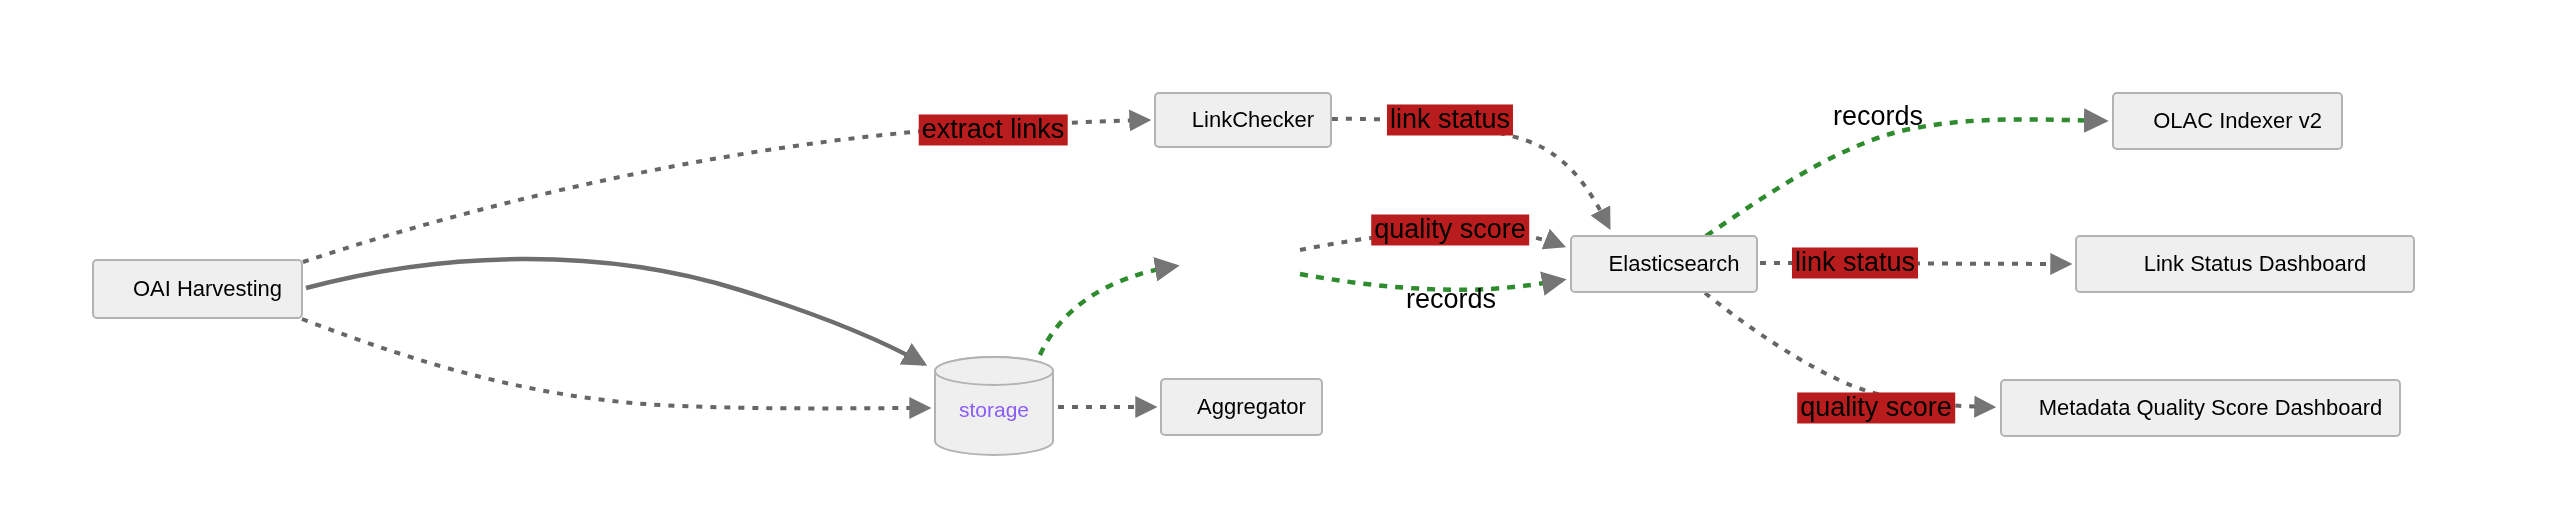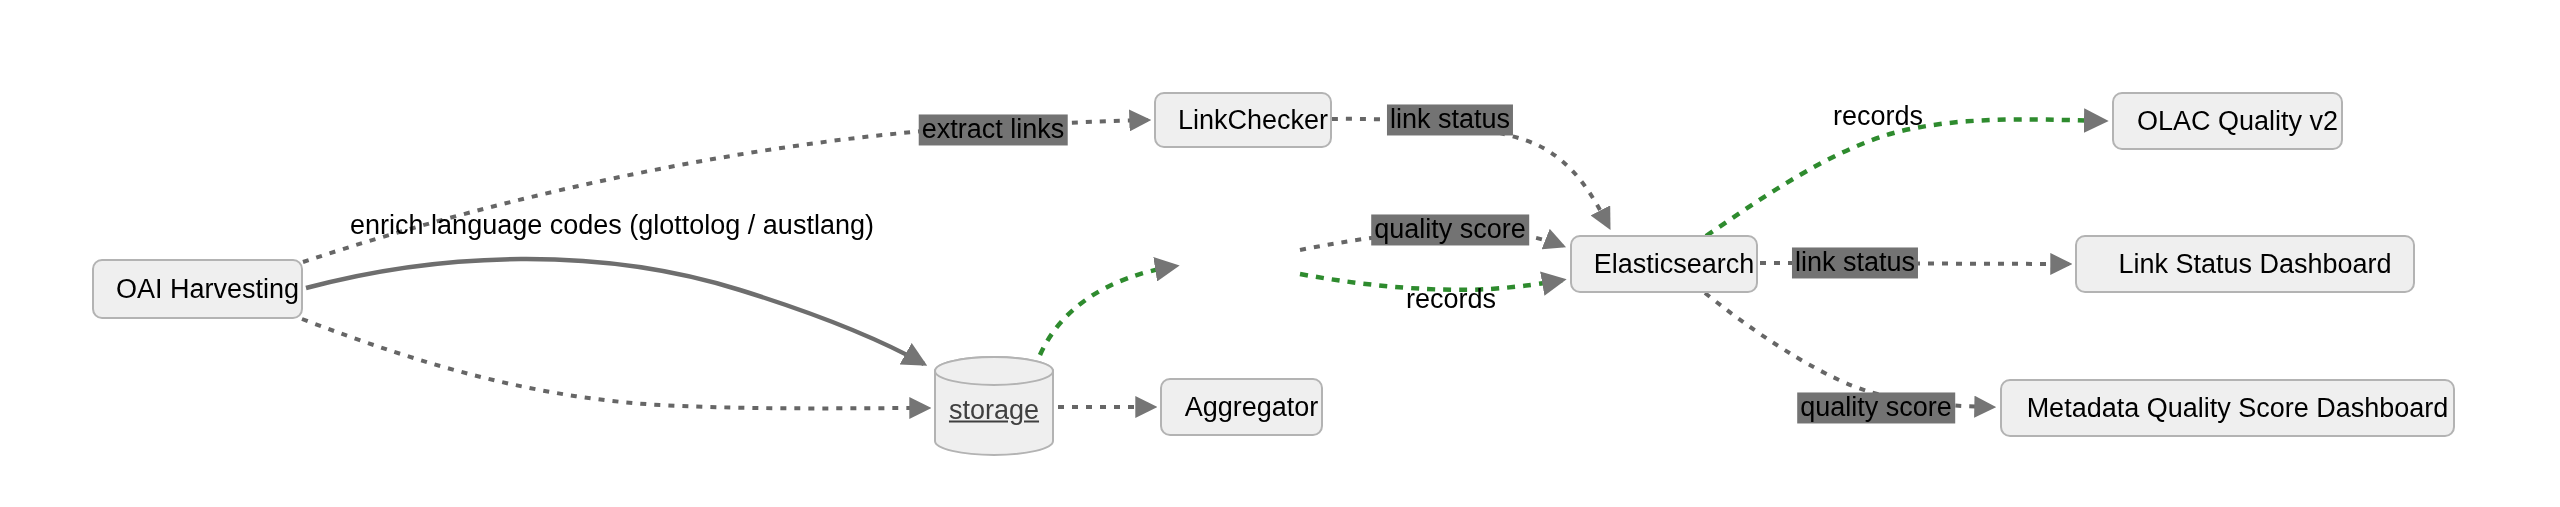--- a/index.html
+++ b/index.html
@@ -30,7 +30,7 @@
     line-height:1.15;
     padding:0 3px;
   }
-  .lbl-bg{background:#737373;}
+  .lbl-bg{background:#b91c1c;}
   .lbl-clear{background:transparent;}
   .cyl-label{
     position:absolute;

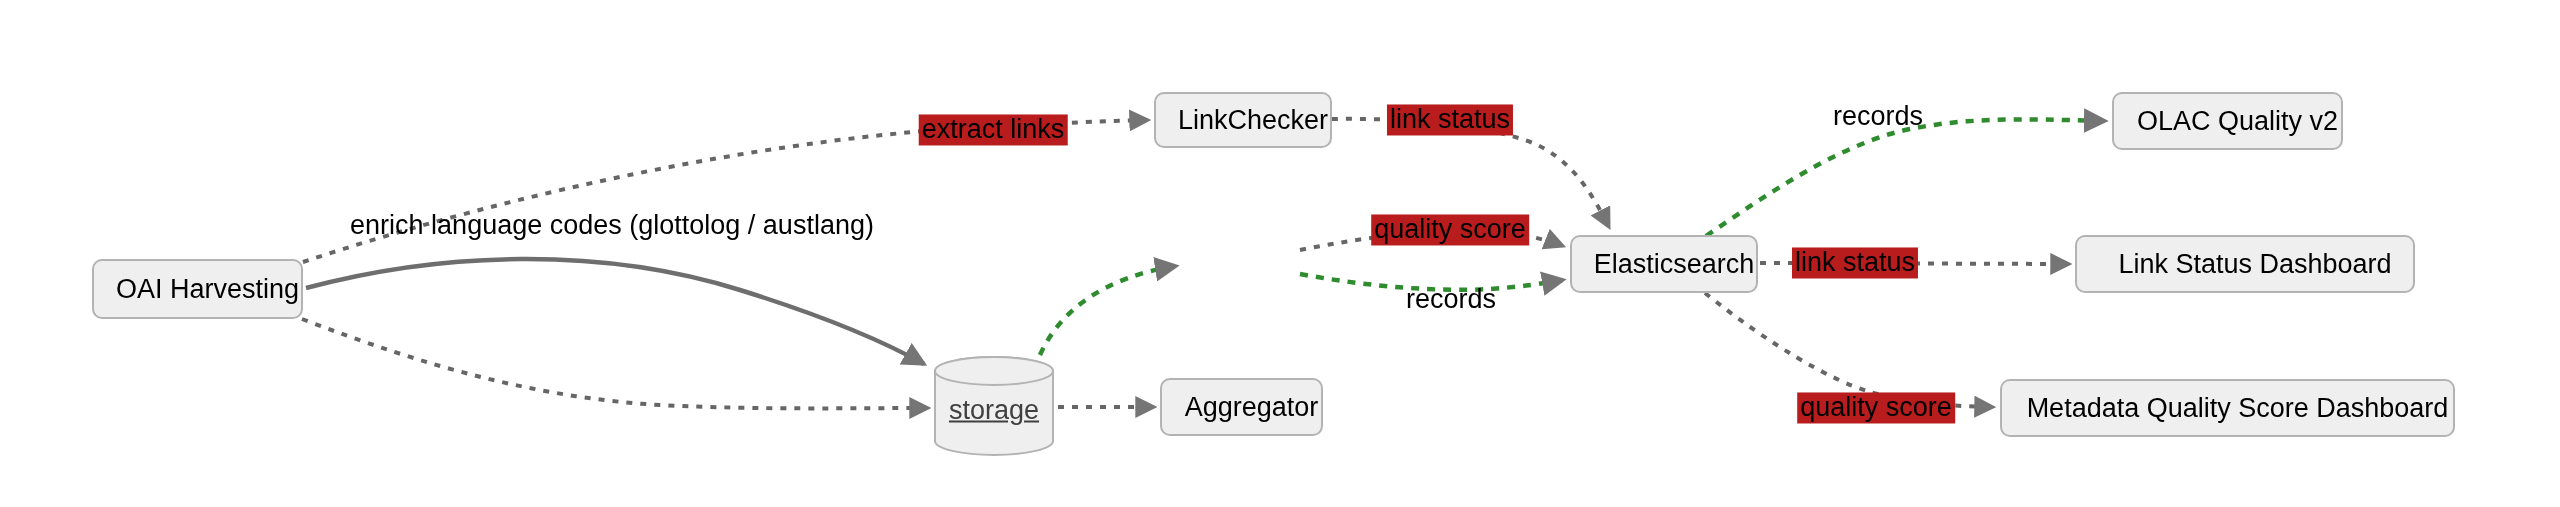--- a/index.html
+++ b/index.html
@@ -16,9 +16,9 @@
     box-sizing:border-box;
     background:#efefef;
     border:2px solid #b3b3b3;
-    border-radius:10px;
+    border-radius:5px;
     display:flex;align-items:center;justify-content:center;
-    font-size:27px;color:#000;
+    font-size:22px;color:#000;
     white-space:nowrap;
     padding-left:20px;
   }

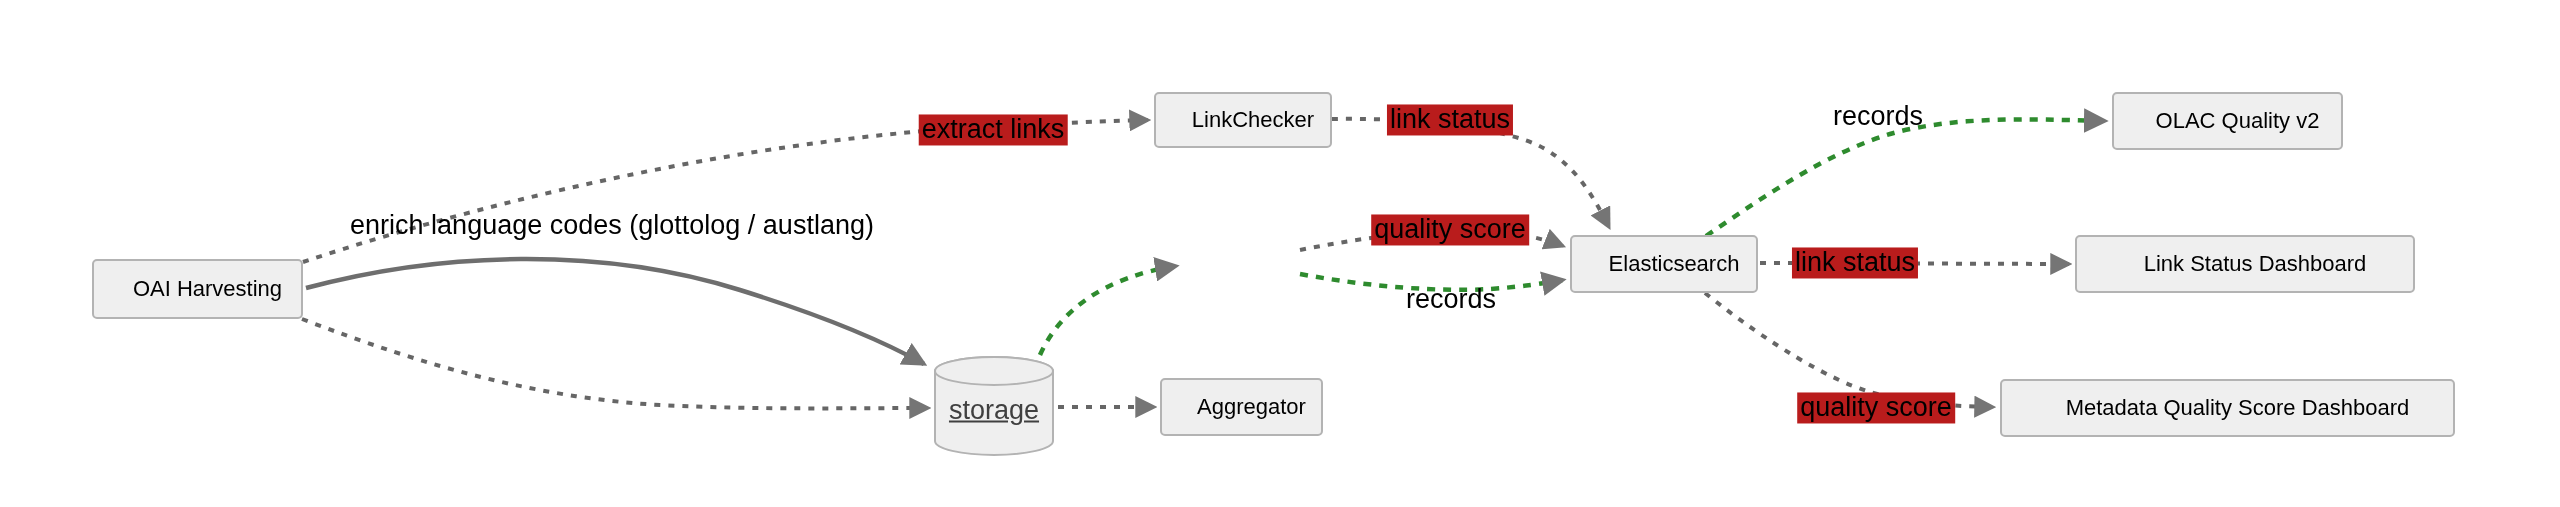--- a/index.html
+++ b/index.html
@@ -98,7 +98,7 @@
   </div>
 
   <div class="node" style="left:2112px;top:92px;width:231px;height:58px">
-    <span>OLAC Quality v2</span>
+    <span>OLAC Indexer v2</span>
   </div>
 
   <div class="node" style="left:2075px;top:235px;width:340px;height:58px">

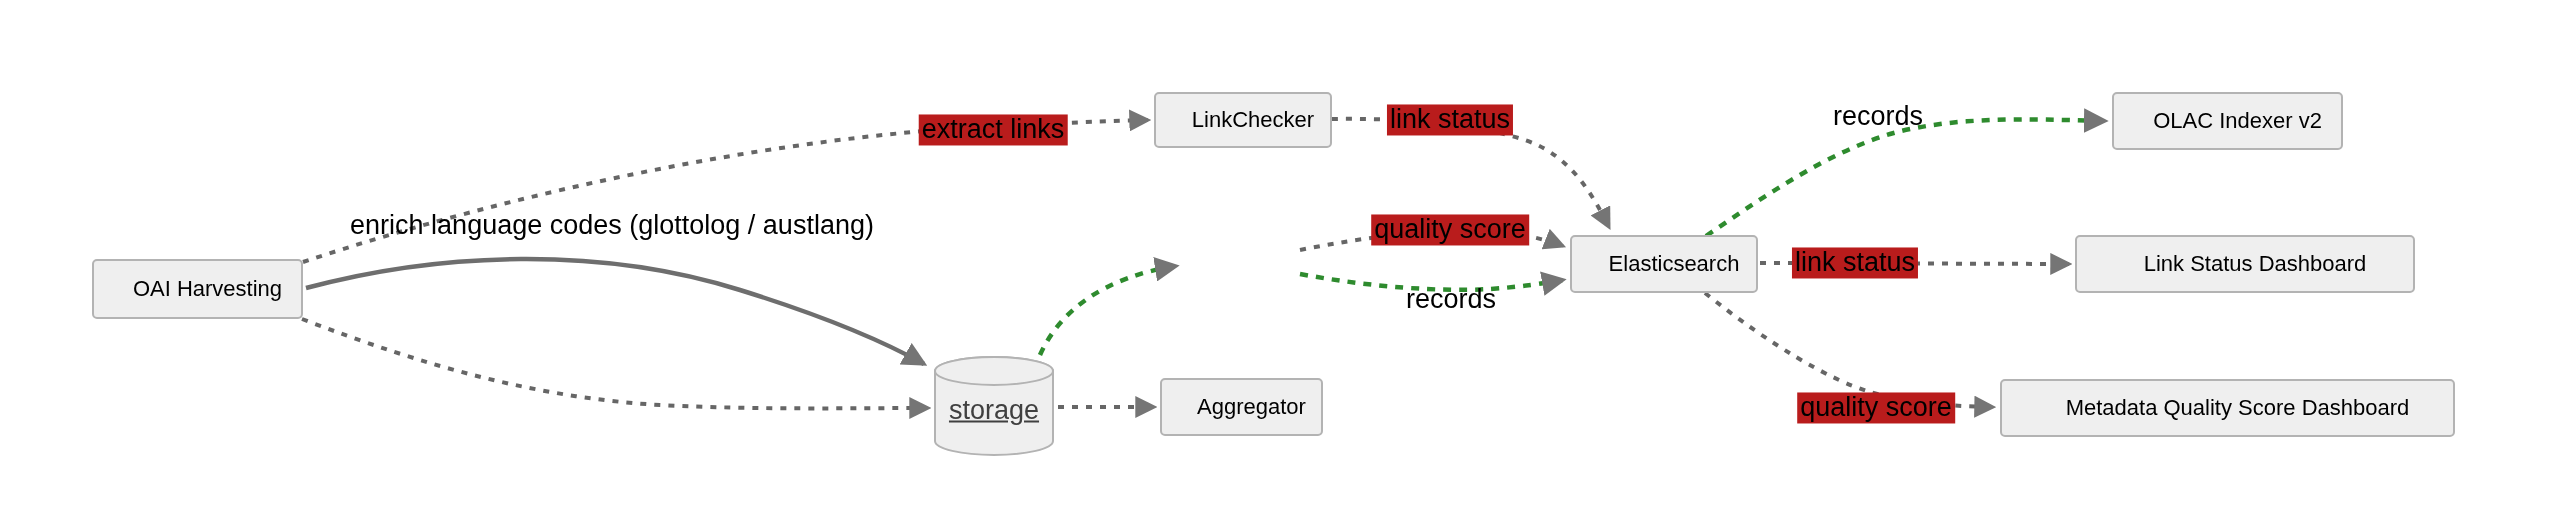--- a/index.html
+++ b/index.html
@@ -111,7 +111,6 @@
 
   <div class="edge-label lbl-bg" style="left:993px;top:130px">extract links</div>
 
-  <div class="edge-label lbl-clear" style="left:612px;top:226px">enrich language codes (glottolog / austlang)</div>
 
 
   <div class="edge-label lbl-bg" style="left:1450px;top:120px">link status</div>

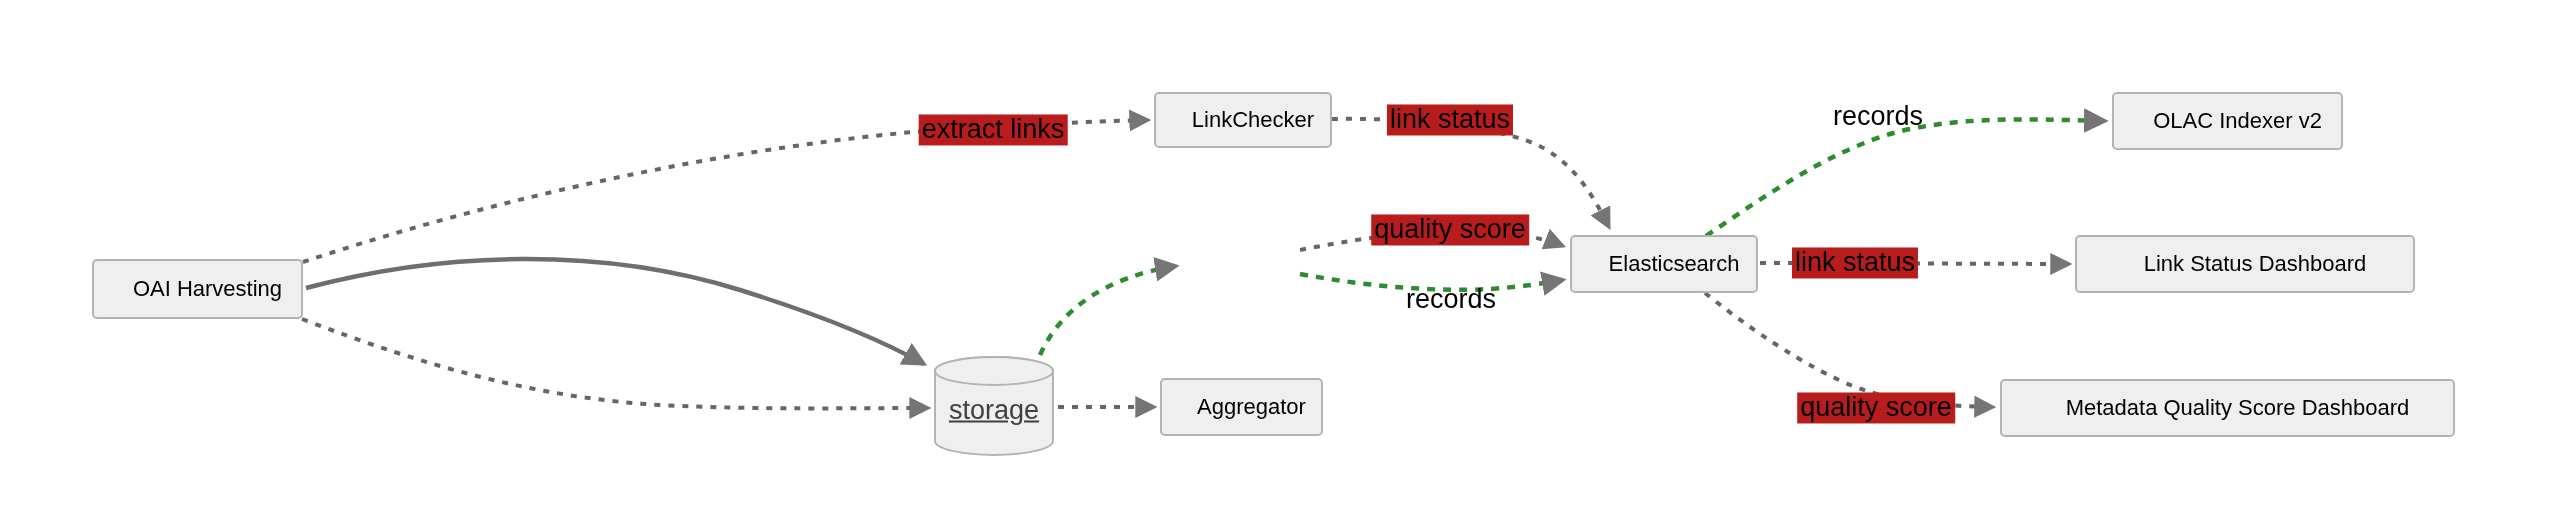--- a/index.html
+++ b/index.html
@@ -35,7 +35,7 @@
   .cyl-label{
     position:absolute;
     transform:translate(-50%,-50%);
-    font-size:27px;color:#404040;white-space:nowrap;text-decoration:underline;
+    font-size:21px;color:#8b5cf6;white-space:nowrap;
   }
 </style>
 </head>

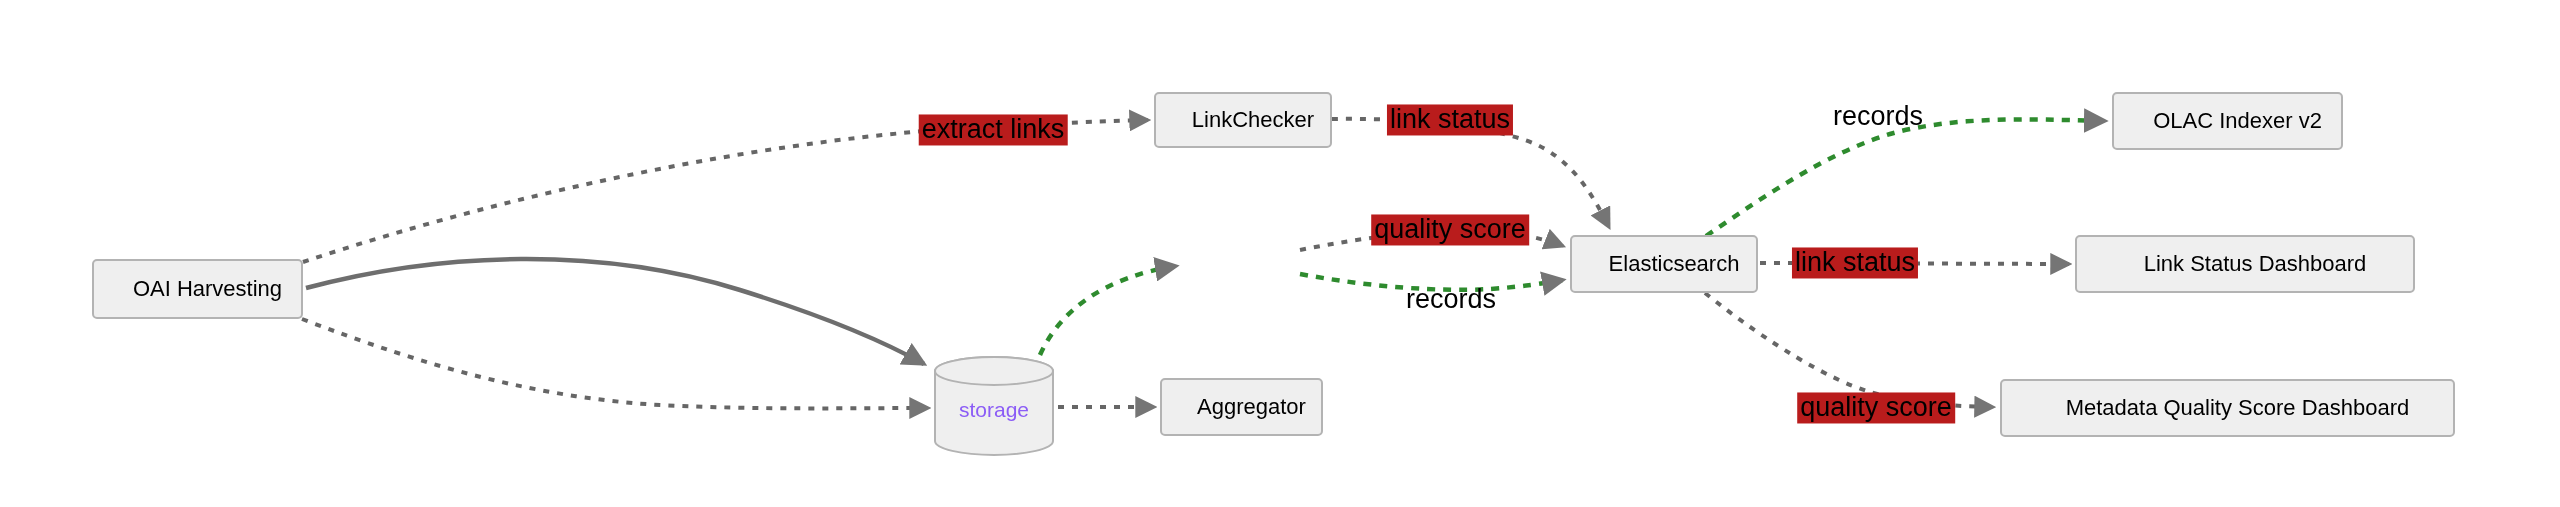--- a/index.html
+++ b/index.html
@@ -105,7 +105,7 @@
     <span>Link Status Dashboard</span>
   </div>
 
-  <div class="node" style="left:2000px;top:379px;width:455px;height:58px">
+  <div class="node" style="left:2000px;top:379px;width:401px;height:58px">
     <span>Metadata Quality Score Dashboard</span>
   </div>
 

